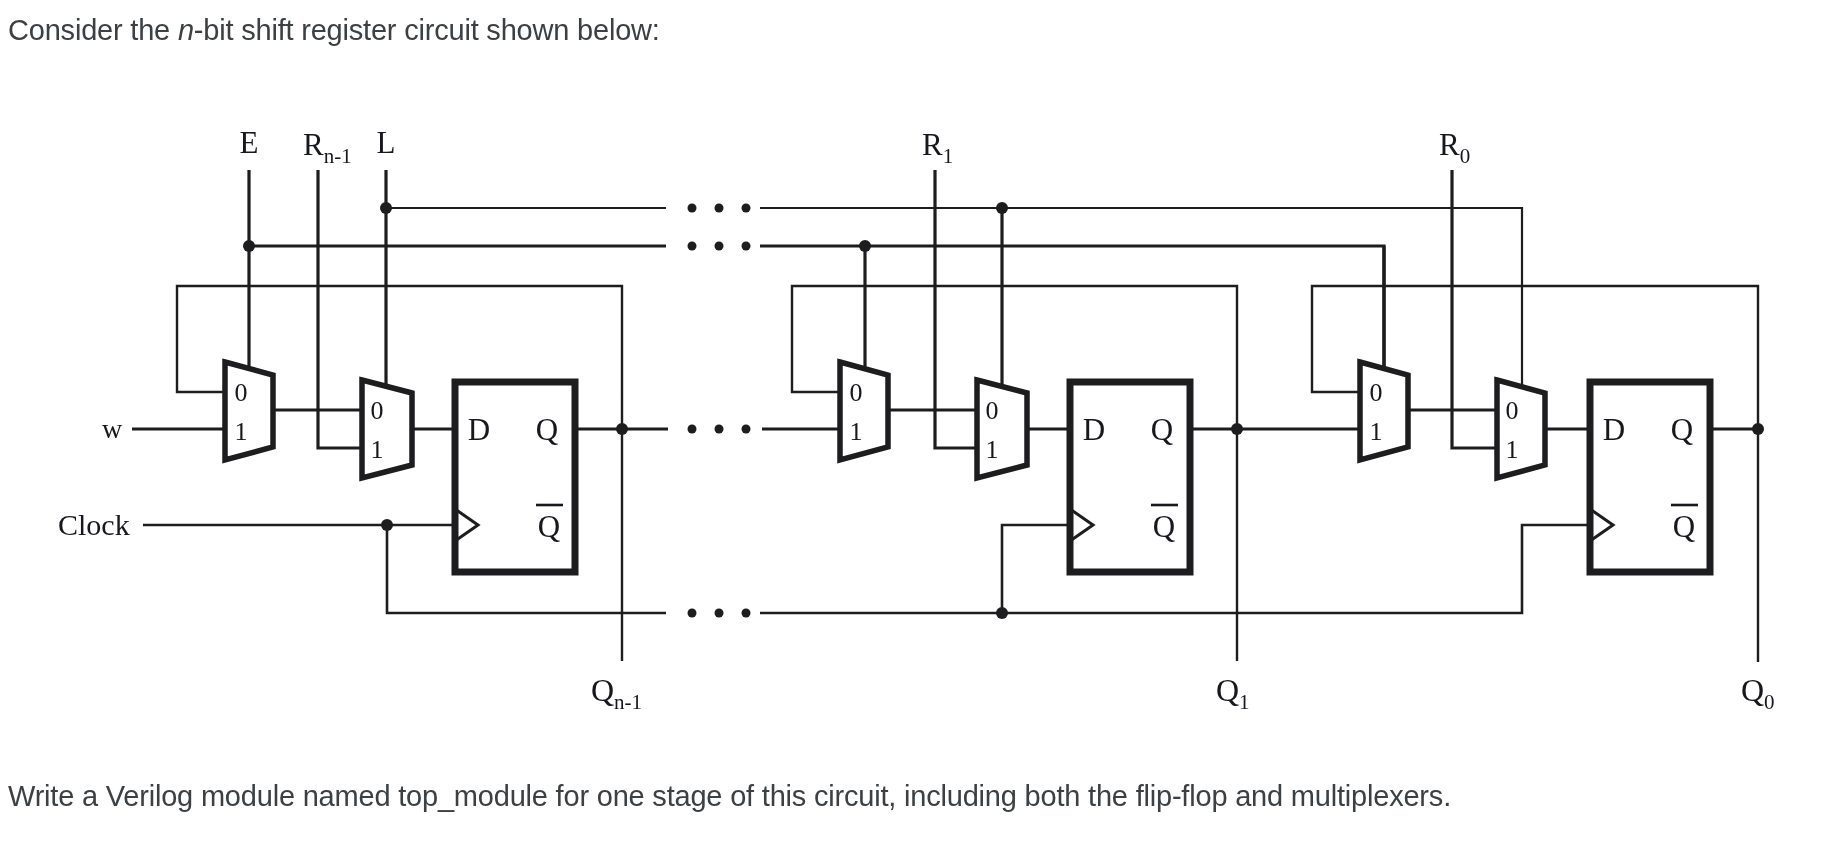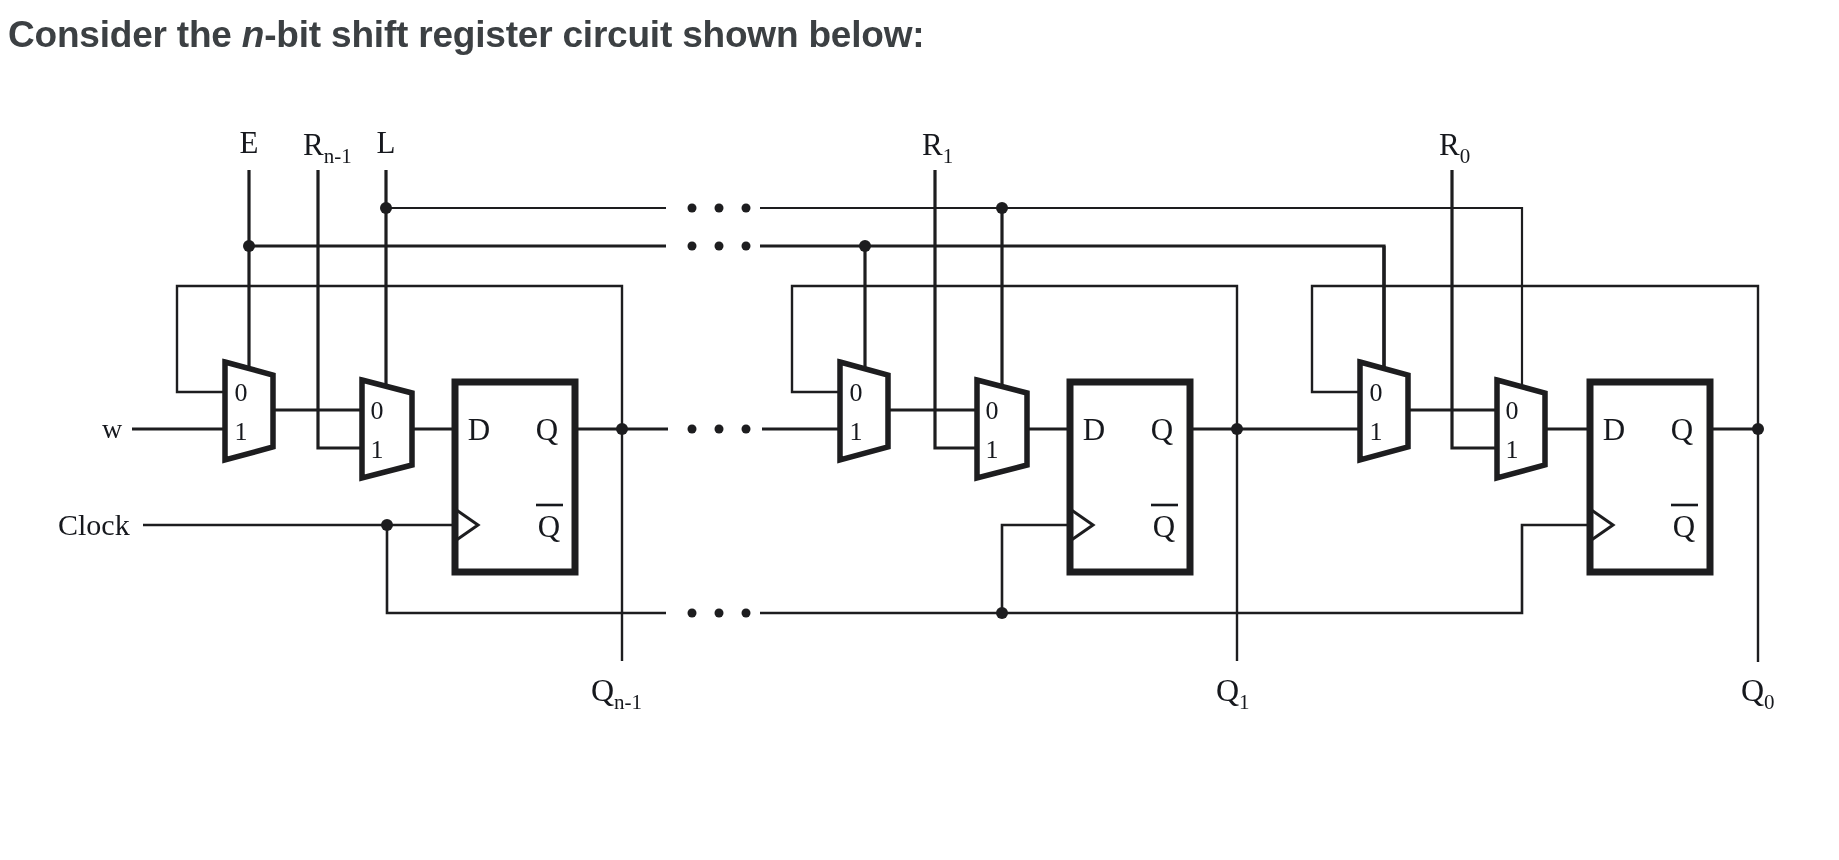--- a/index.html
+++ b/index.html
@@ -8,7 +8,7 @@
   html,body{margin:0;padding:0;}
   .page{width:1839px;height:860px;position:relative;background:var(--background);overflow:hidden;
         font-family:"Liberation Sans", sans-serif;}
-  .qtext{position:absolute;left:8px;font-size:37px;font-weight:700;letter-spacing:-0.2px;
+  .qtext{position:absolute;left:8px;font-size:29px;font-weight:400;letter-spacing:-0.2px;
          color:var(--prompt-text);white-space:nowrap;}
   .qtext .em{font-style:italic;}
   .intro{top:14px;}

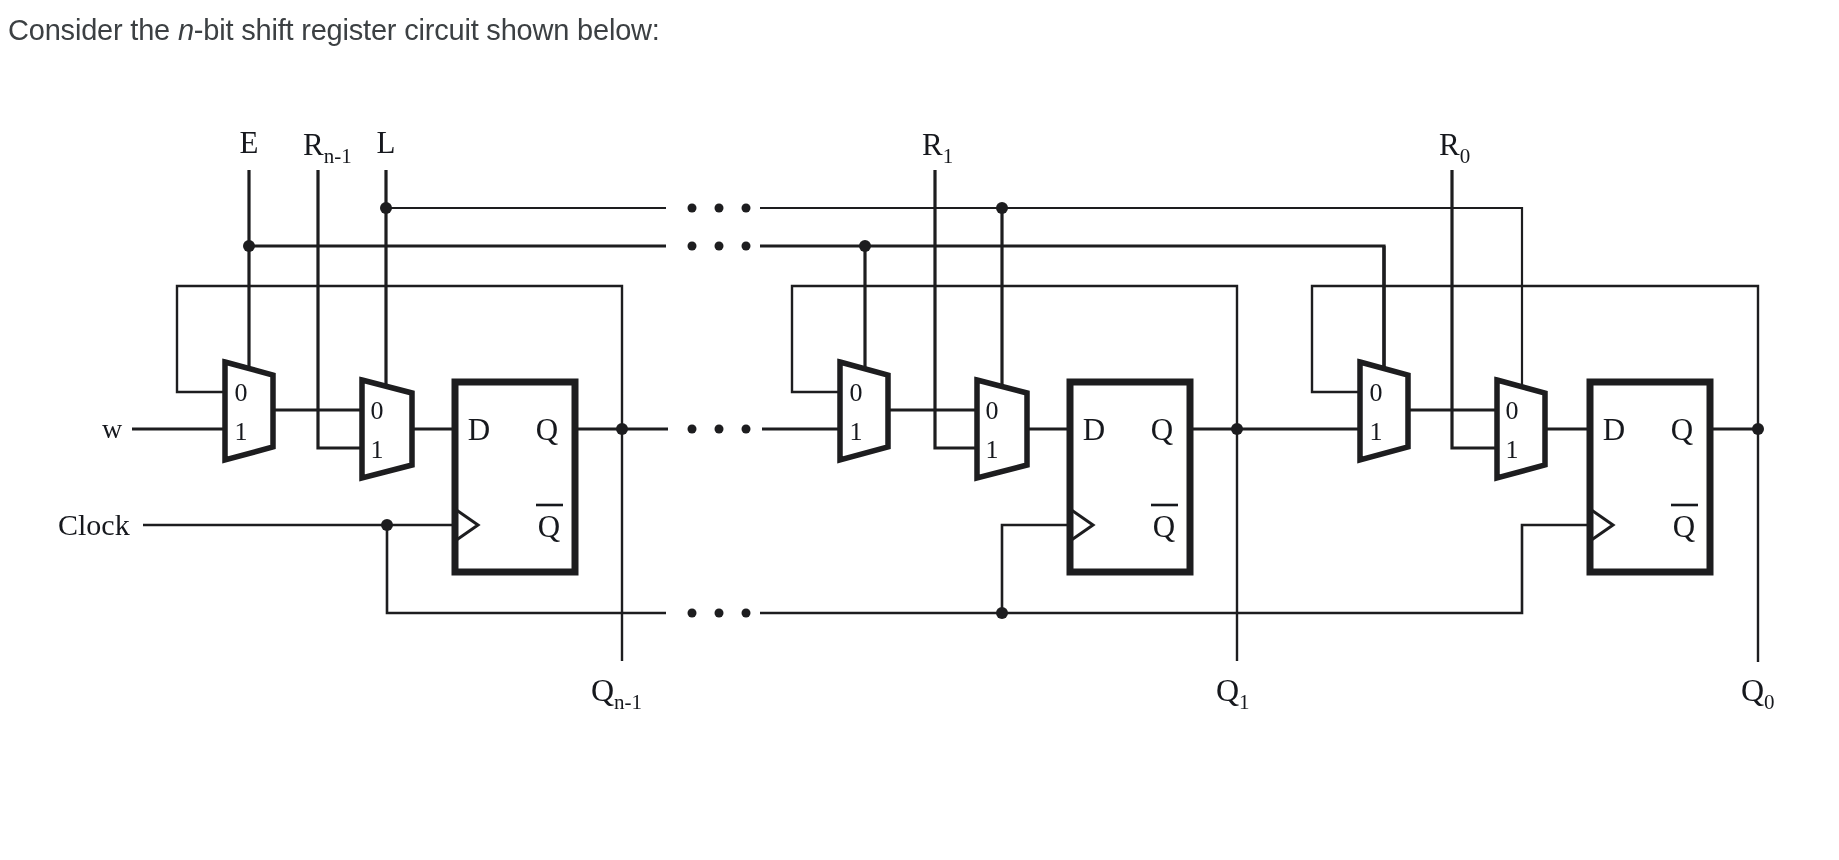--- a/index.html
+++ b/index.html
@@ -165,6 +165,7 @@
     </g>
   </svg>
 
+  <div class="qtext prompt">Write a Verilog module named top_module for one stage of this circuit, including both the flip-flop and multiplexers.</div>
 
 </div>
 

